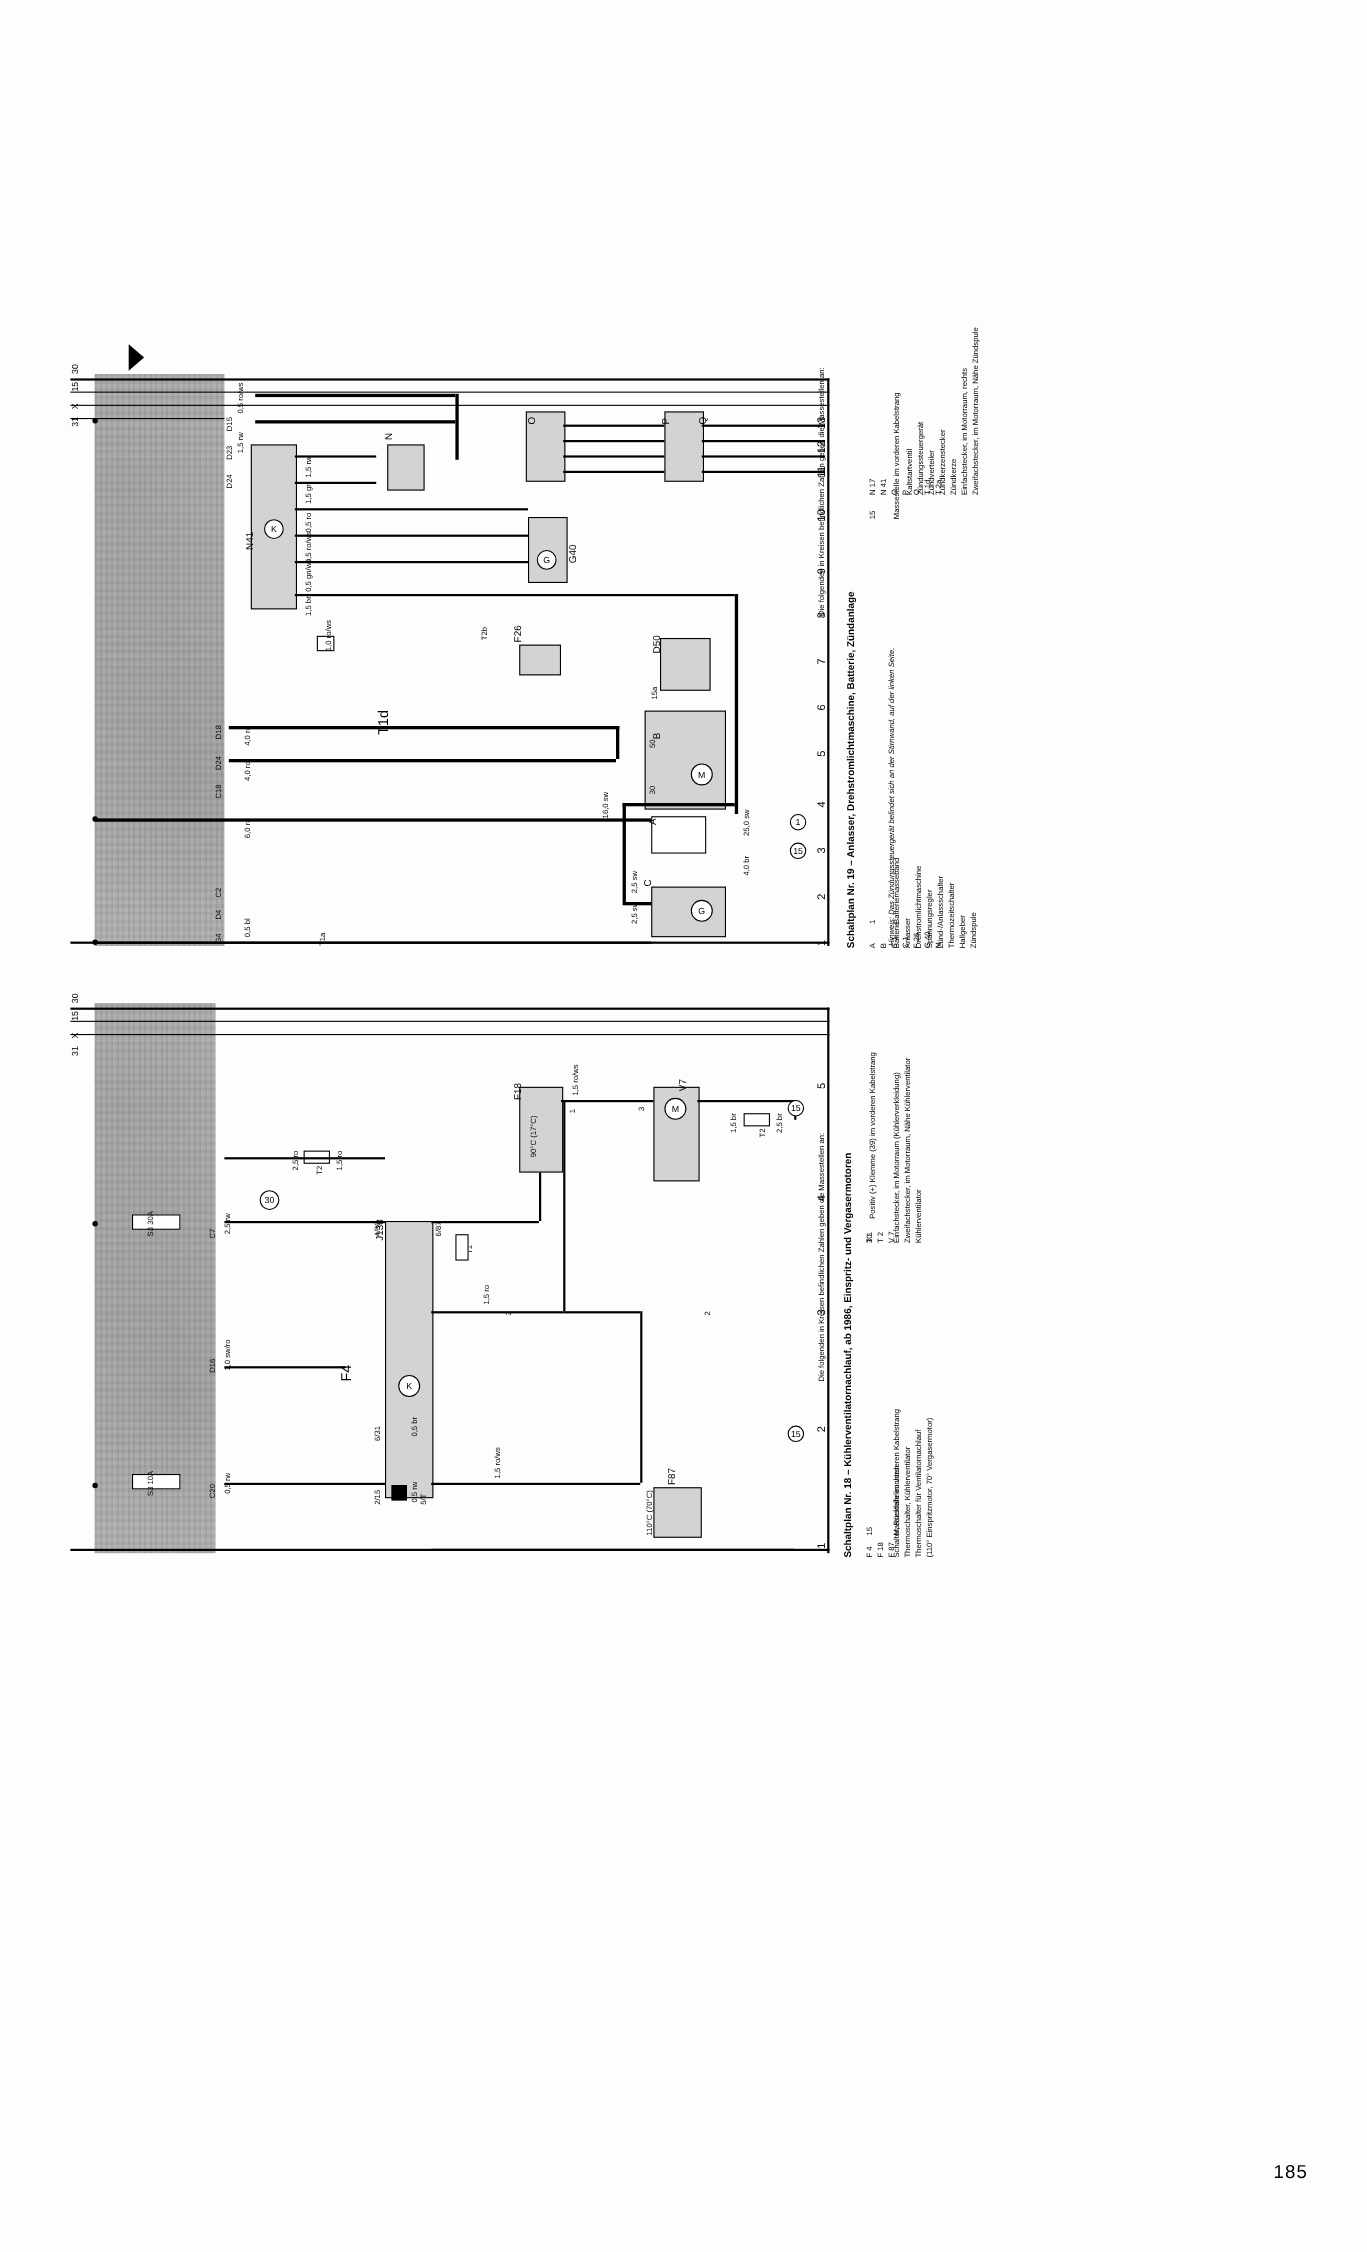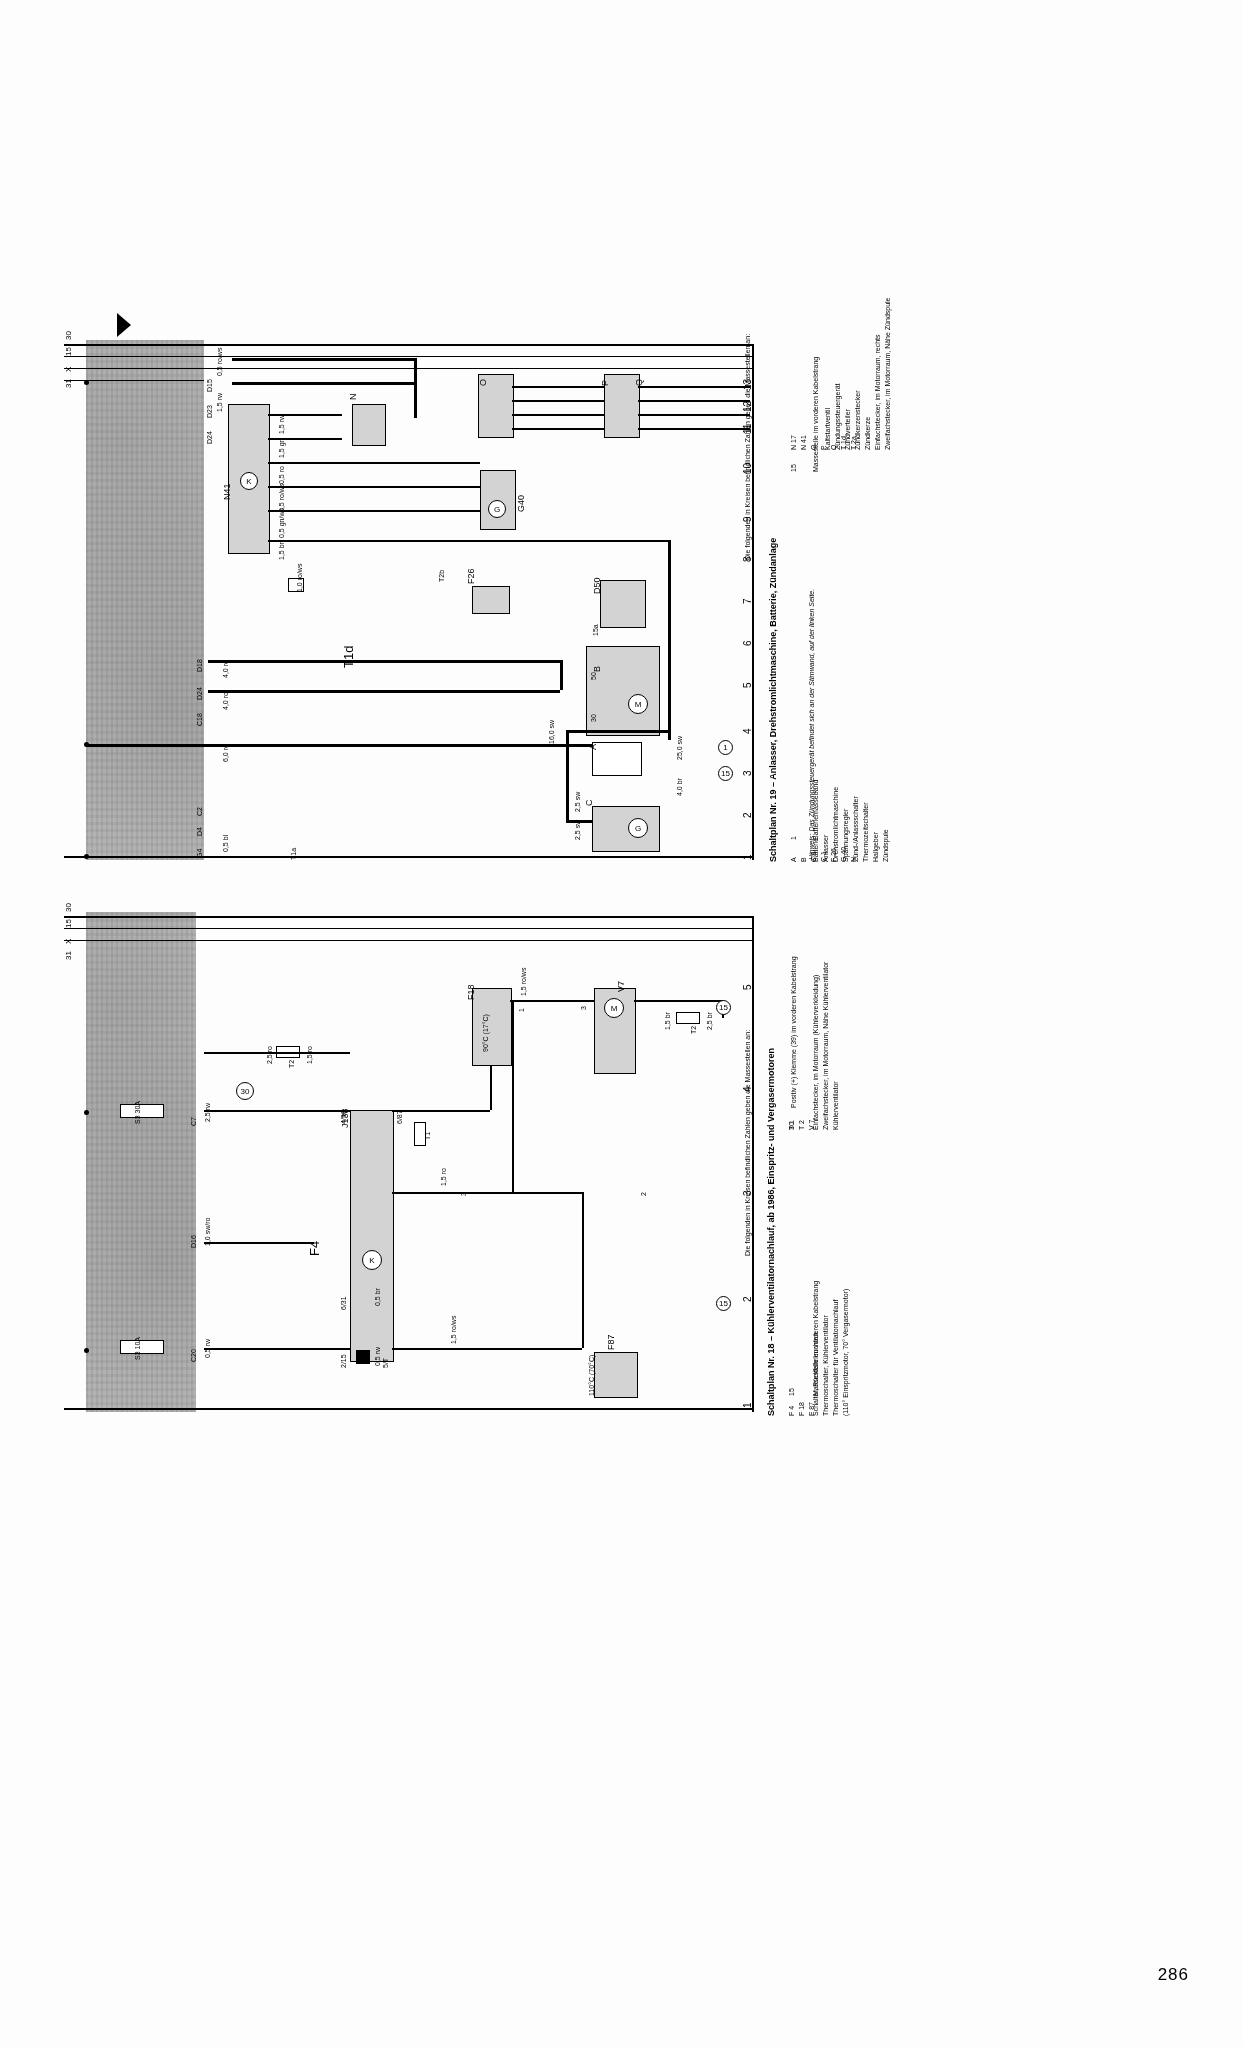--- a/index.html
+++ b/index.html
@@ -438,7 +438,7 @@
     <div class="rot xtiny" style="left:790px; top:1108px;">Positiv (+) Klemme (39) im vorderen Kabelstrang</div>
   </div>
 
-  <div class="pnum">286</div>
+  <div class="pnum">185</div>
 
 </div>
 

